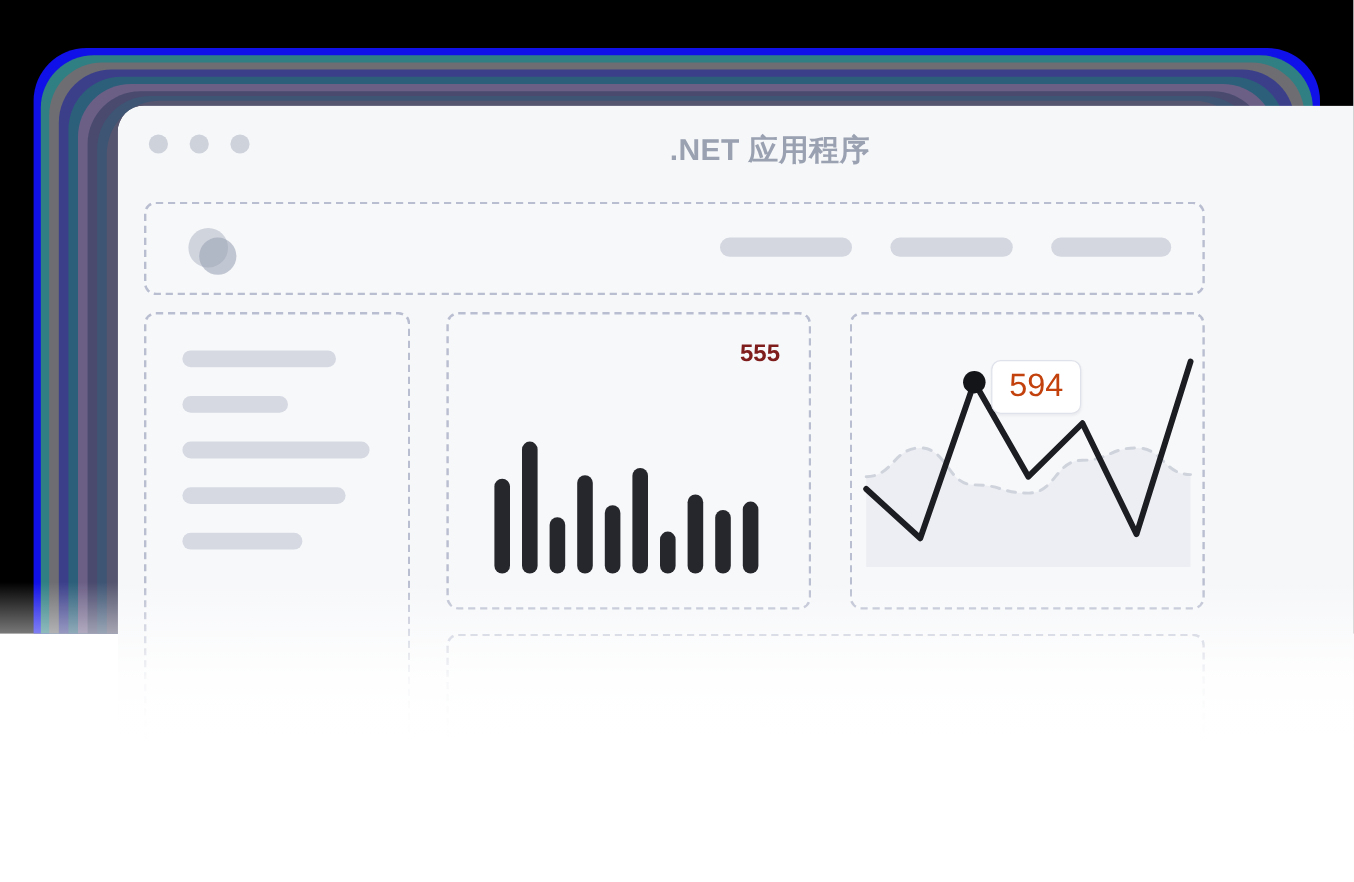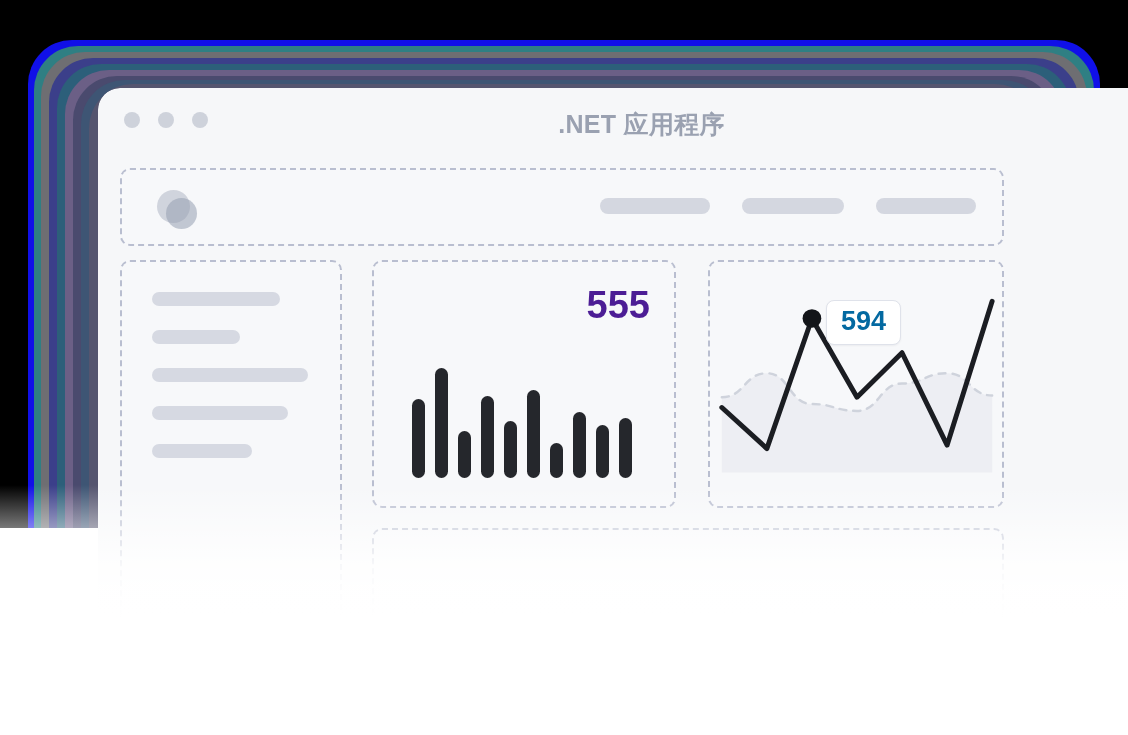--- a/index.html
+++ b/index.html
@@ -99,7 +99,7 @@
   .bar-panel { left: 274px; top: 172px; width: 304px; height: 248px; }
   .metric-label {
     position: absolute; right: 24px; top: 22px;
-    font-size: 38px; font-weight: 600; color: #4c1d95;
+    font-size: 20px; font-weight: 600; color: #7f1d1d;
   }
   .bars {
     position: absolute; left: 38px; bottom: 28px;

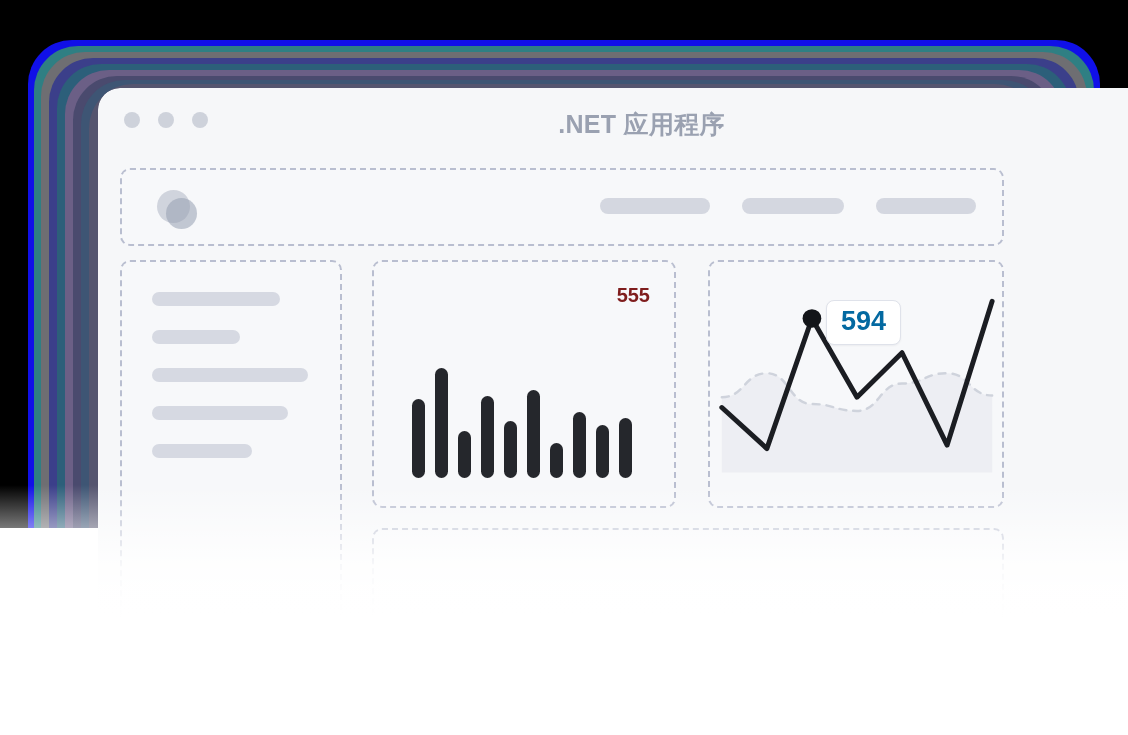--- a/index.html
+++ b/index.html
@@ -116,7 +116,7 @@
     background: #ffffff; border: 1px solid #dfe2ea;
     border-radius: 8px;
     padding: 5px 14px 7px;
-    font-size: 27px; font-weight: 700; color: #0369a1;
+    font-size: 27px; font-weight: 400; color: #c2410c;
     box-shadow: 0 1px 2px rgba(20,25,40,.05);
   }
 

